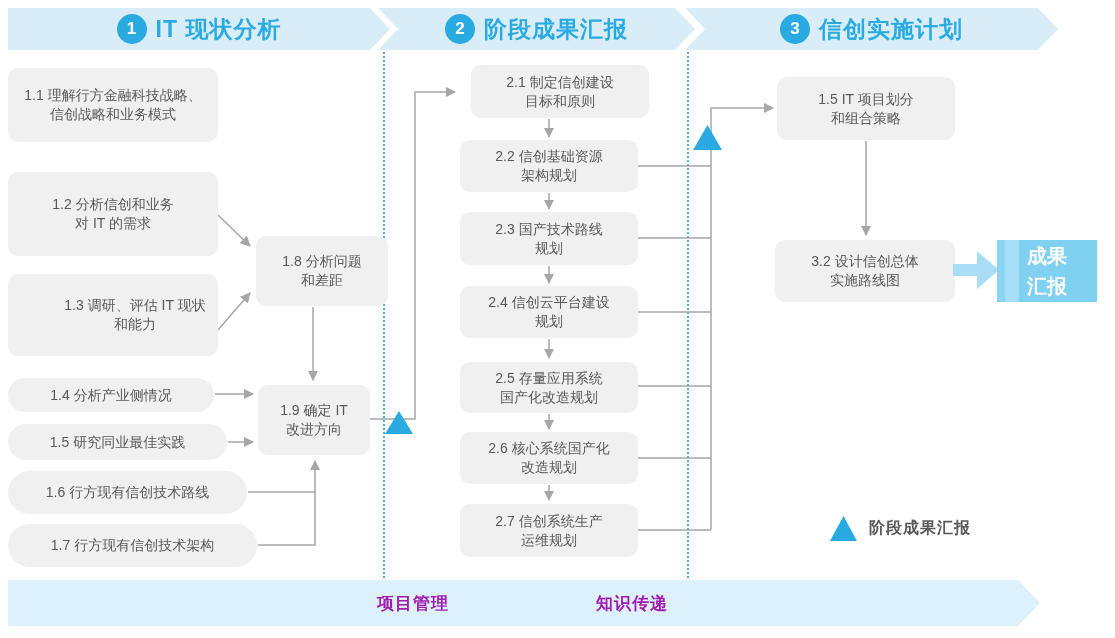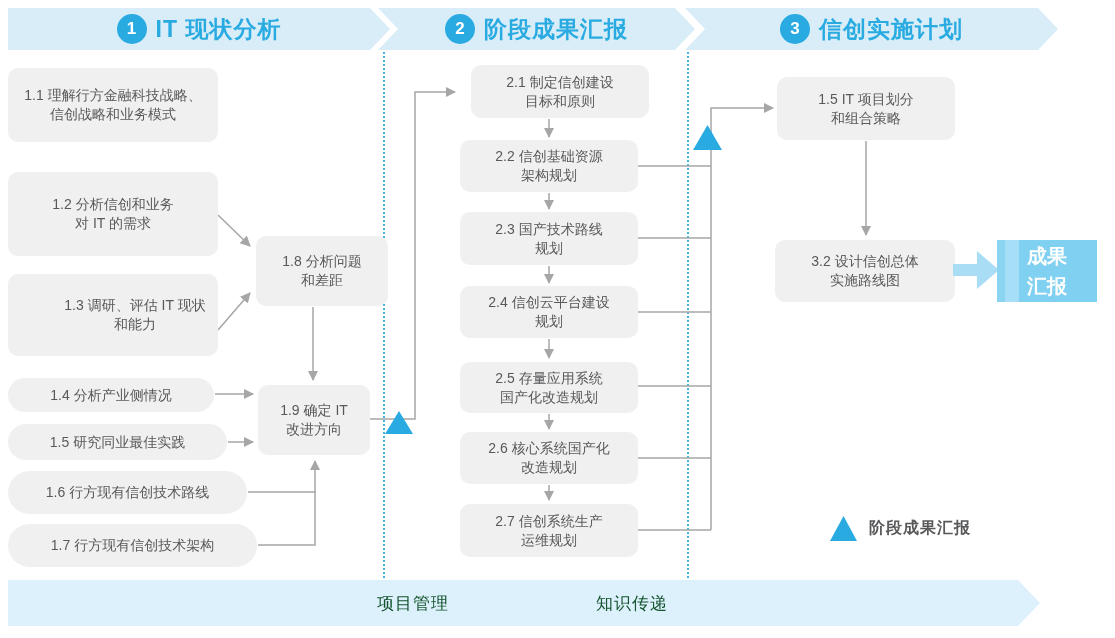--- a/index.html
+++ b/index.html
@@ -67,7 +67,7 @@
   }
   .bottom-label {
     position:absolute; top:50%; transform:translate(-50%,-50%);
-    color:#14532d; font-weight:normal; font-size:17px; letter-spacing:1px; white-space:nowrap;
+    color:#a21caf; font-weight:bold; font-size:17px; letter-spacing:1px; white-space:nowrap;
   }
 </style>
 </head>

